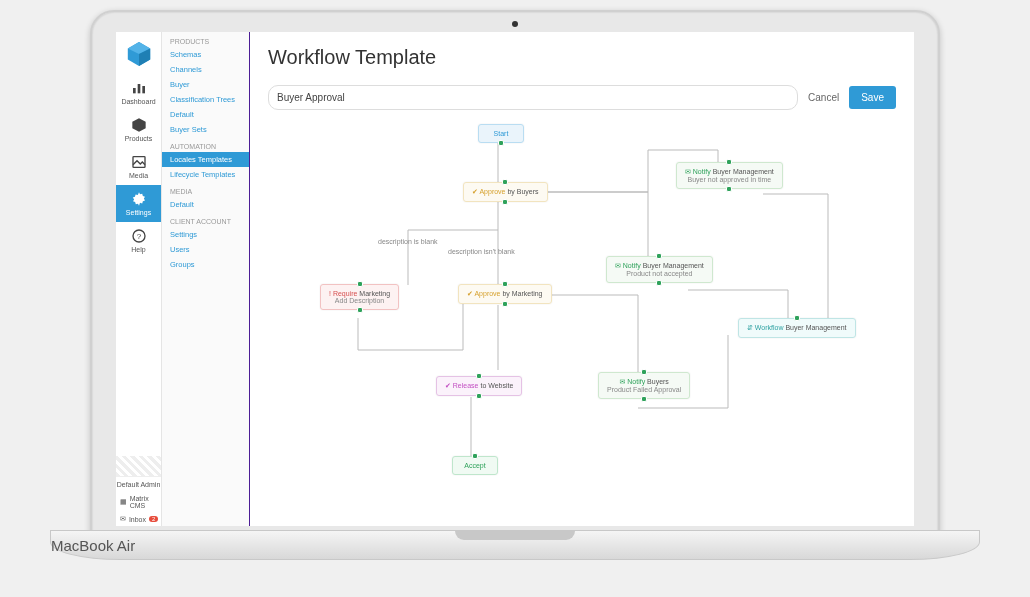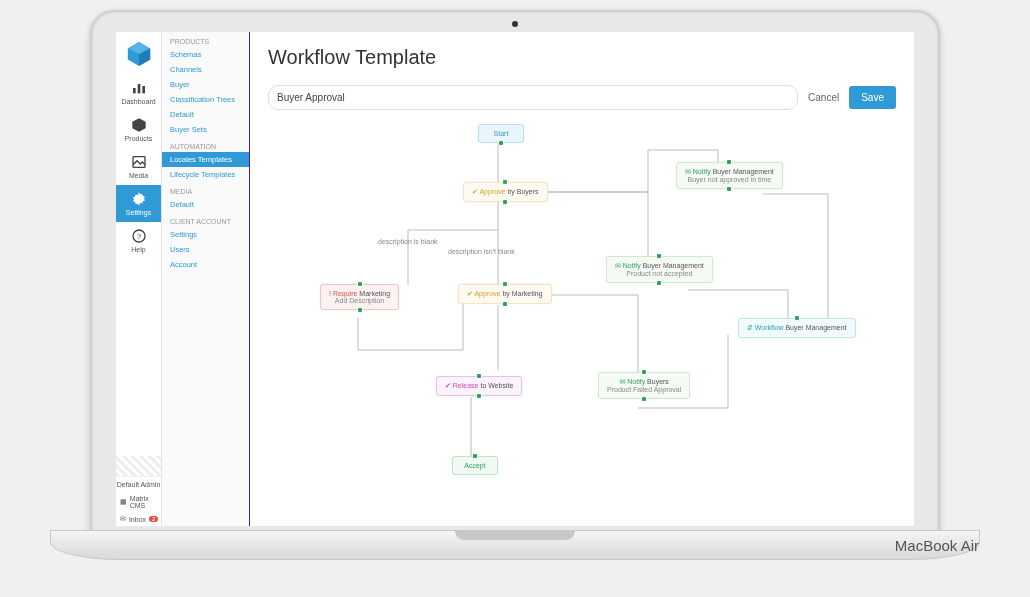--- a/index.html
+++ b/index.html
@@ -149,7 +149,7 @@
       <div class="group">Client Account</div>
       <div class="item">Settings</div>
       <div class="item">Users</div>
-      <div class="item">Account</div>
+      <div class="item">Groups</div>
     </div>
 
     <div class="main">

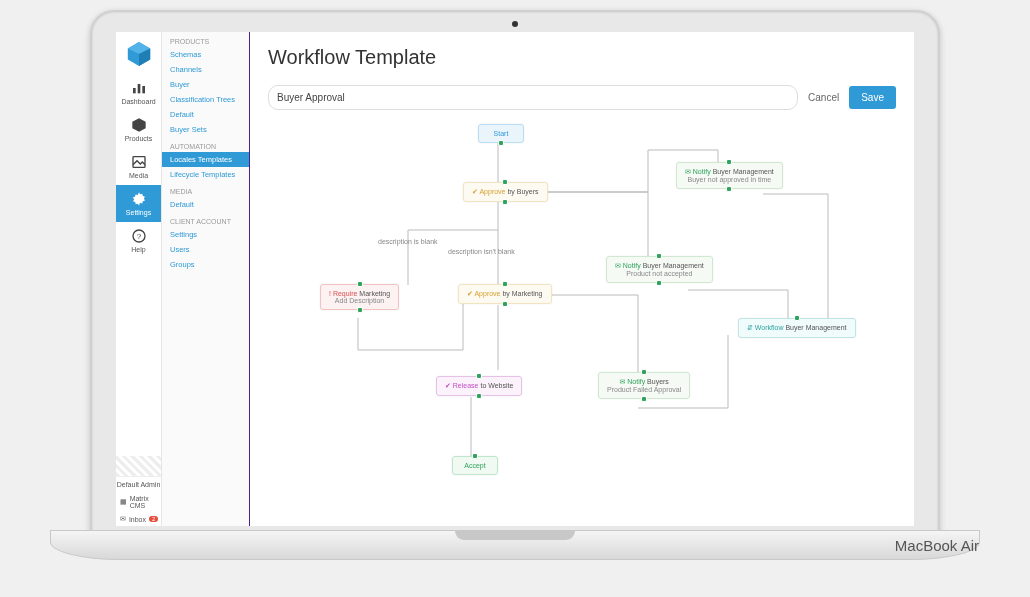--- a/index.html
+++ b/index.html
@@ -10,7 +10,7 @@
   .bezel { position: absolute; left: 40px; top: 0; width: 850px; height: 533px; background: #e8e8e8; border-radius: 24px 24px 6px 6px; border: 2px solid #d0d0d0; box-shadow: inset 0 0 2px rgba(0,0,0,.2), 0 2px 6px rgba(0,0,0,.2); }
   .camera { position: absolute; left: 50%; top: 9px; width: 6px; height: 6px; background: #333; border-radius: 50%; transform: translateX(-50%); }
   .screen { position: absolute; left: 66px; top: 22px; width: 798px; height: 494px; background: #fff; display: flex; overflow: hidden; }
-  .base { position: absolute; left: 0; top: 520px; width: 930px; height: 30px; background: linear-gradient(#f5f5f5,#d8d8d8); border-radius: 0 0 70px 70px / 0 0 18px 18px; border: 1px solid #c8c8c8; display:flex; align-items:center; justify-content:flex-end; color:#555; font-size:15px; }
+  .base { position: absolute; left: 0; top: 520px; width: 930px; height: 30px; background: linear-gradient(#f5f5f5,#d8d8d8); border-radius: 0 0 70px 70px / 0 0 18px 18px; border: 1px solid #c8c8c8; display:flex; align-items:center; justify-content:flex-start; color:#555; font-size:15px; }
   .notch { position:absolute; left:50%; top:0; transform:translateX(-50%); width:120px; height:9px; background:#c8c8c8; border-radius:0 0 10px 10px; }
 
   

